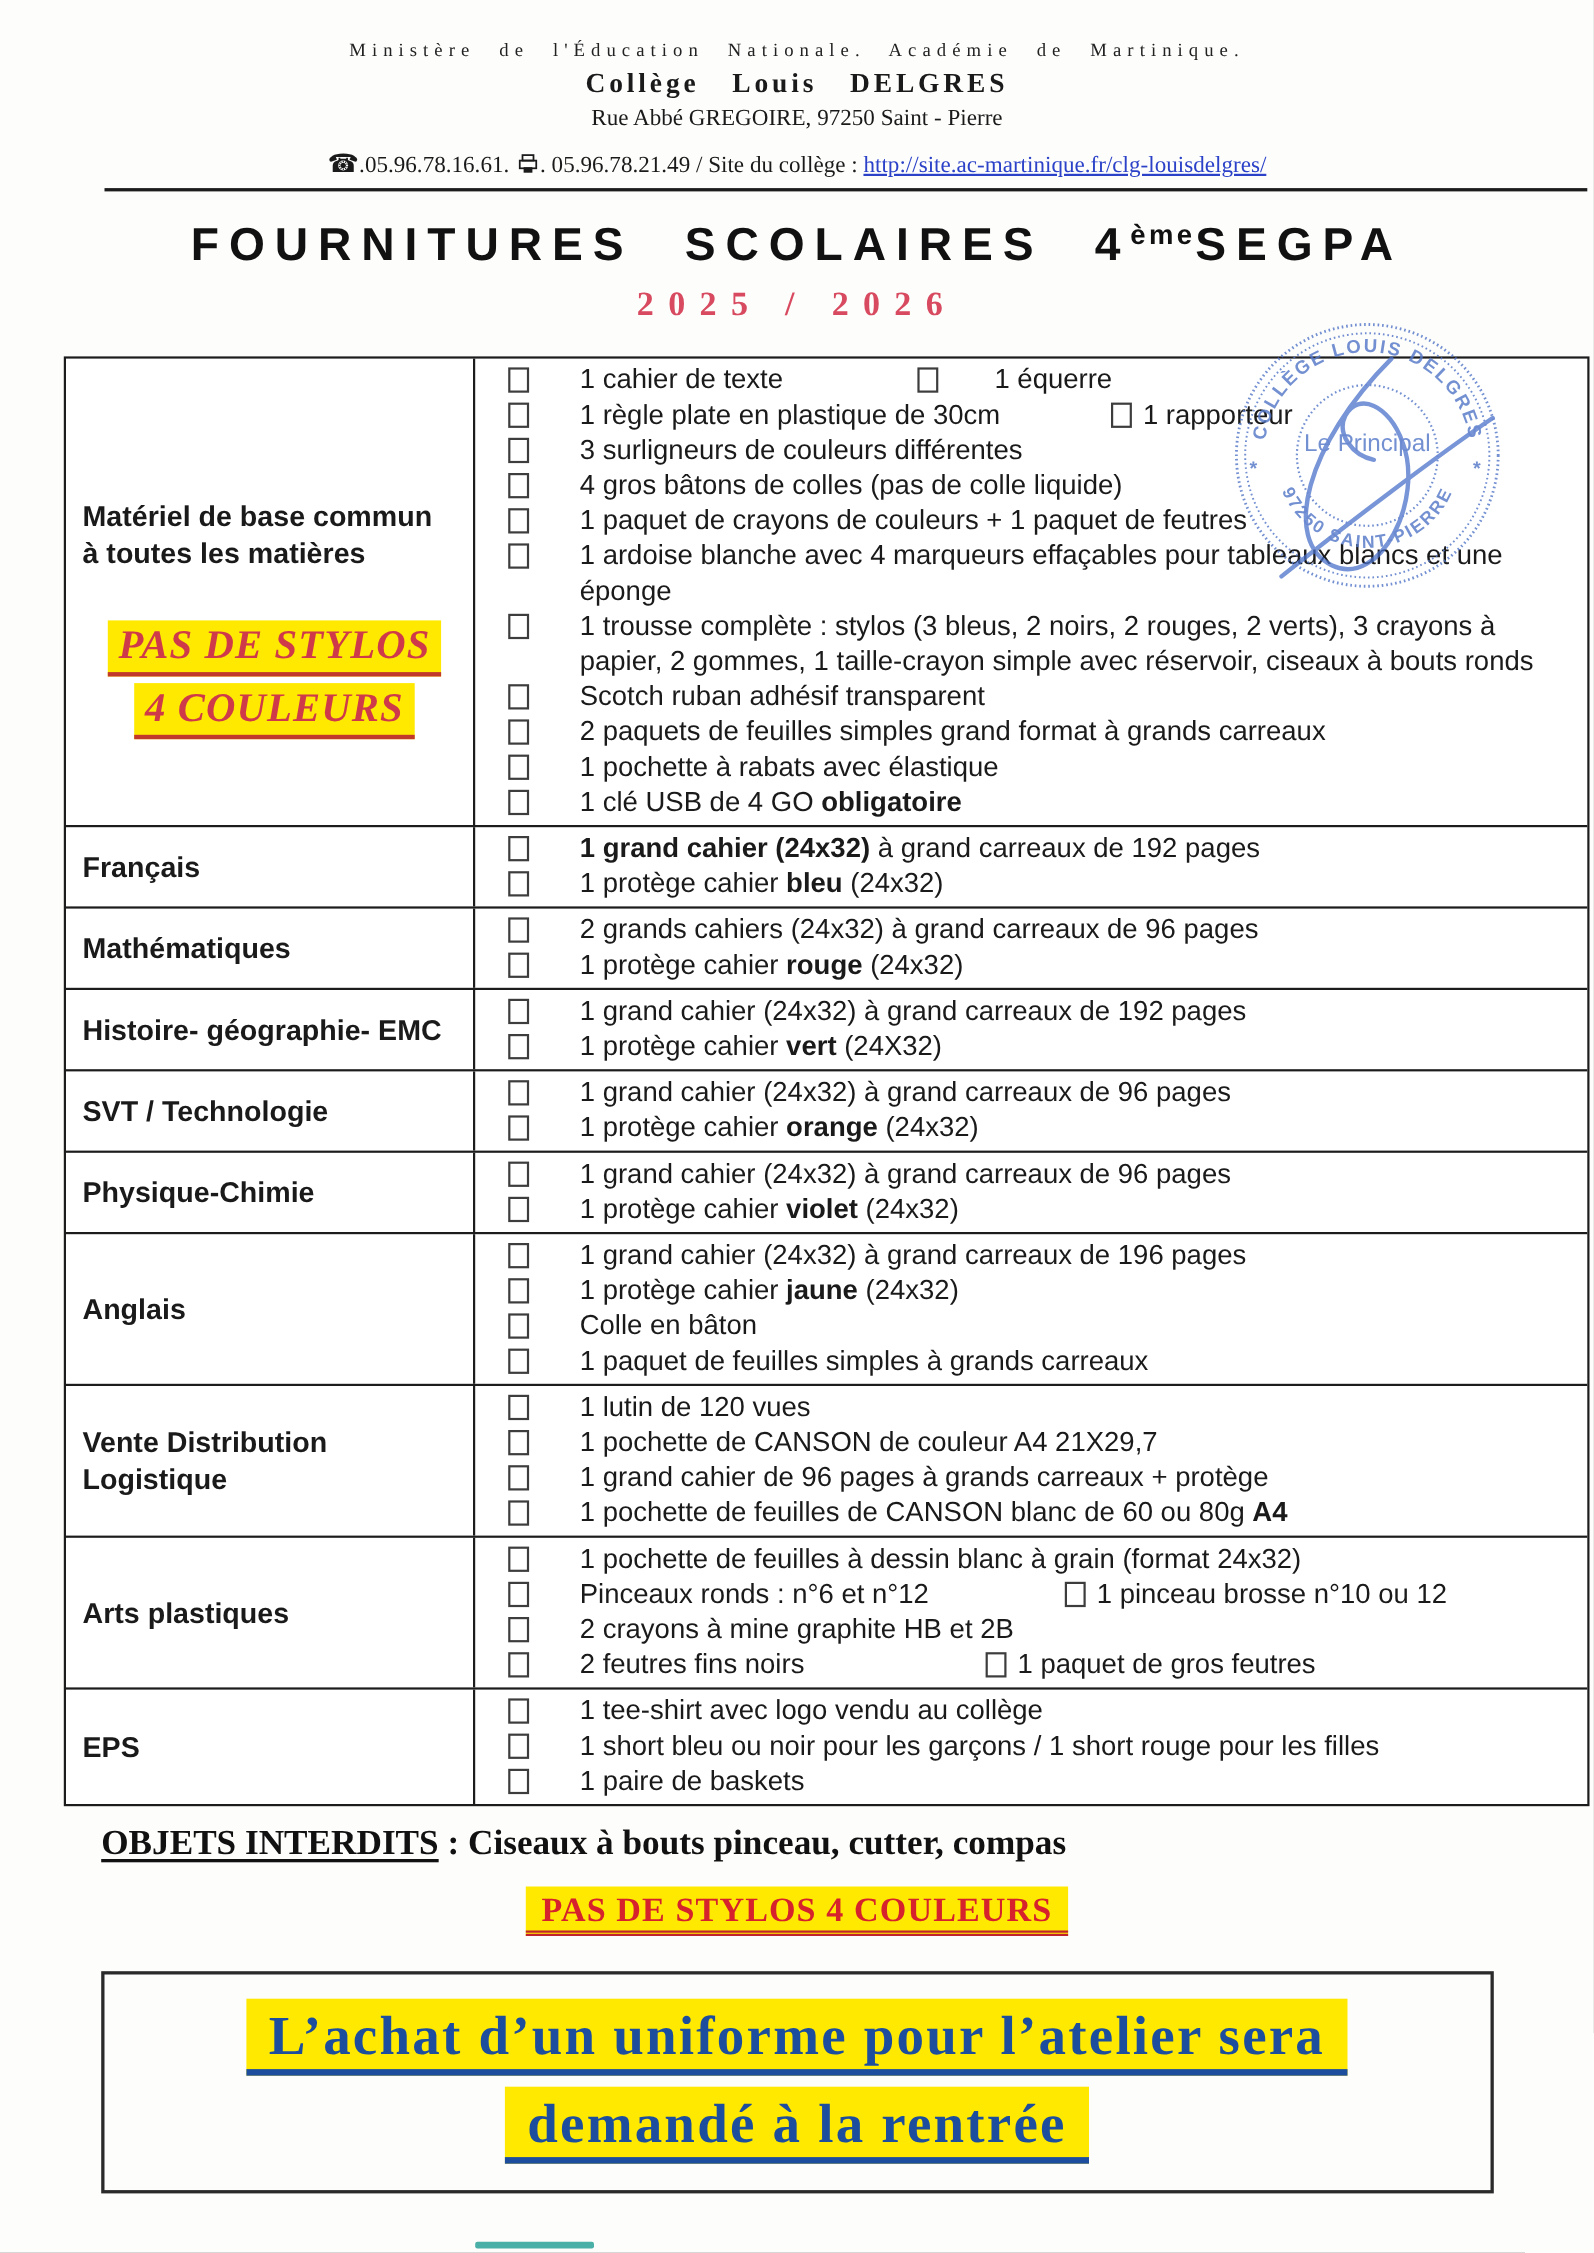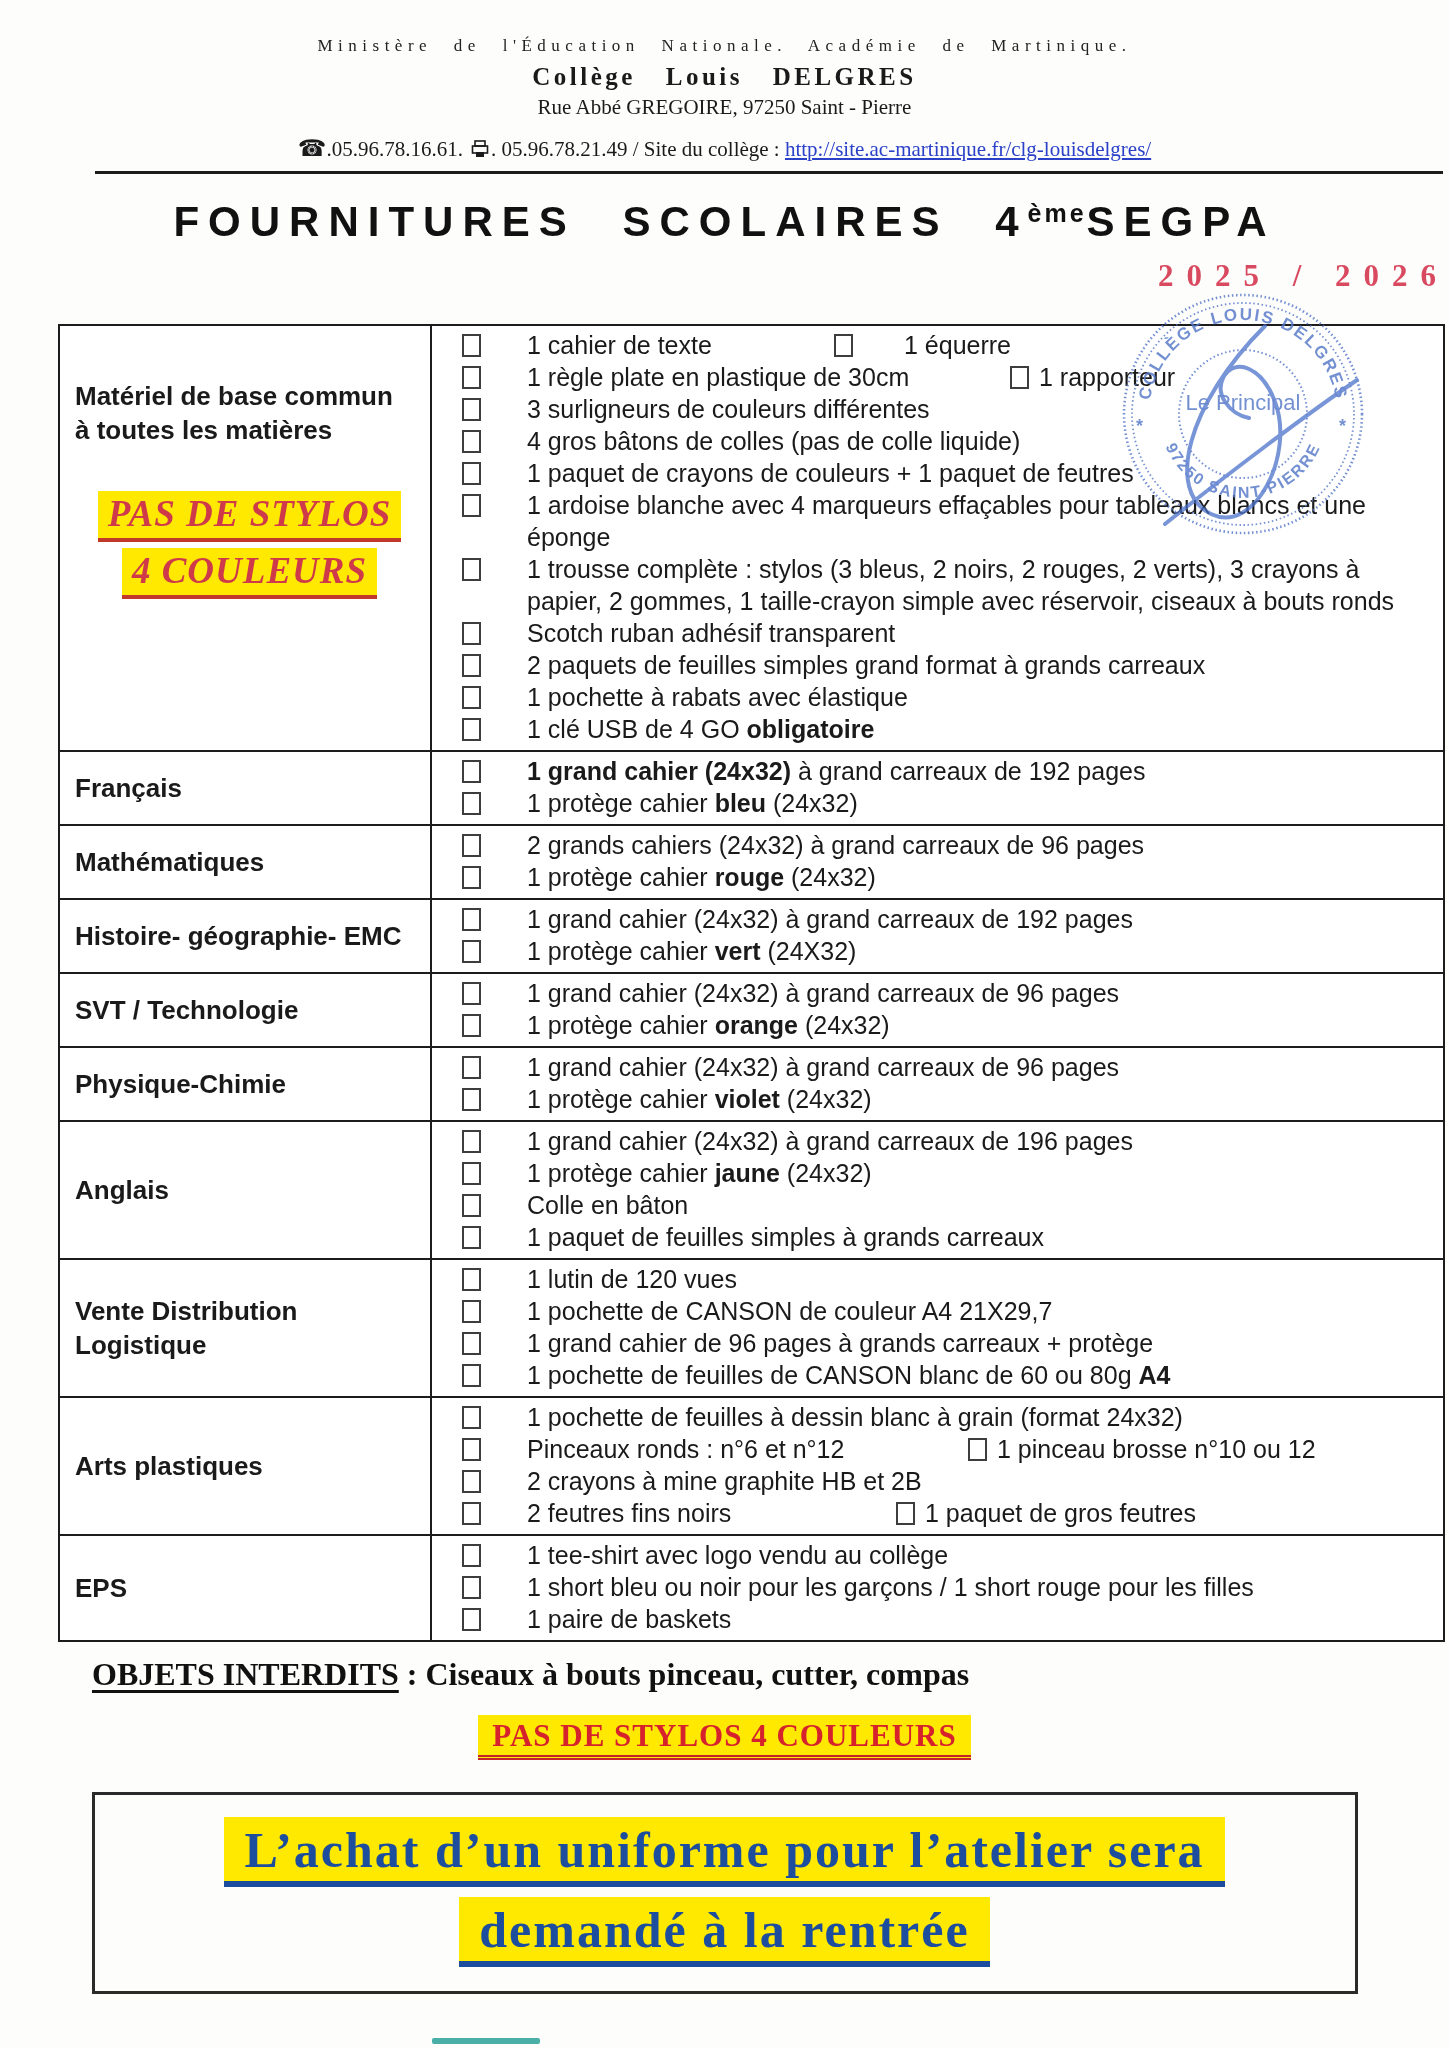--- a/index.html
+++ b/index.html
@@ -21,7 +21,7 @@
   
   .title{margin-top:24px;text-align:center;font-weight:bold;font-size:42px;letter-spacing:9px;word-spacing:26px;color:#111;}
   .title .sup{font-size:25px;vertical-align:14px;letter-spacing:3px;}
-  .year{margin-top:12px;text-align:right;color:#d84a5f;font-family:"Liberation Serif",serif;
+  .year{margin-top:12px;text-align:center;color:#d84a5f;font-family:"Liberation Serif",serif;
         font-weight:bold;font-size:31px;letter-spacing:13px;}
   
   .stamp{position:absolute;left:1115px;top:286px;width:256px;height:256px;opacity:.82;pointer-events:none;z-index:5;}

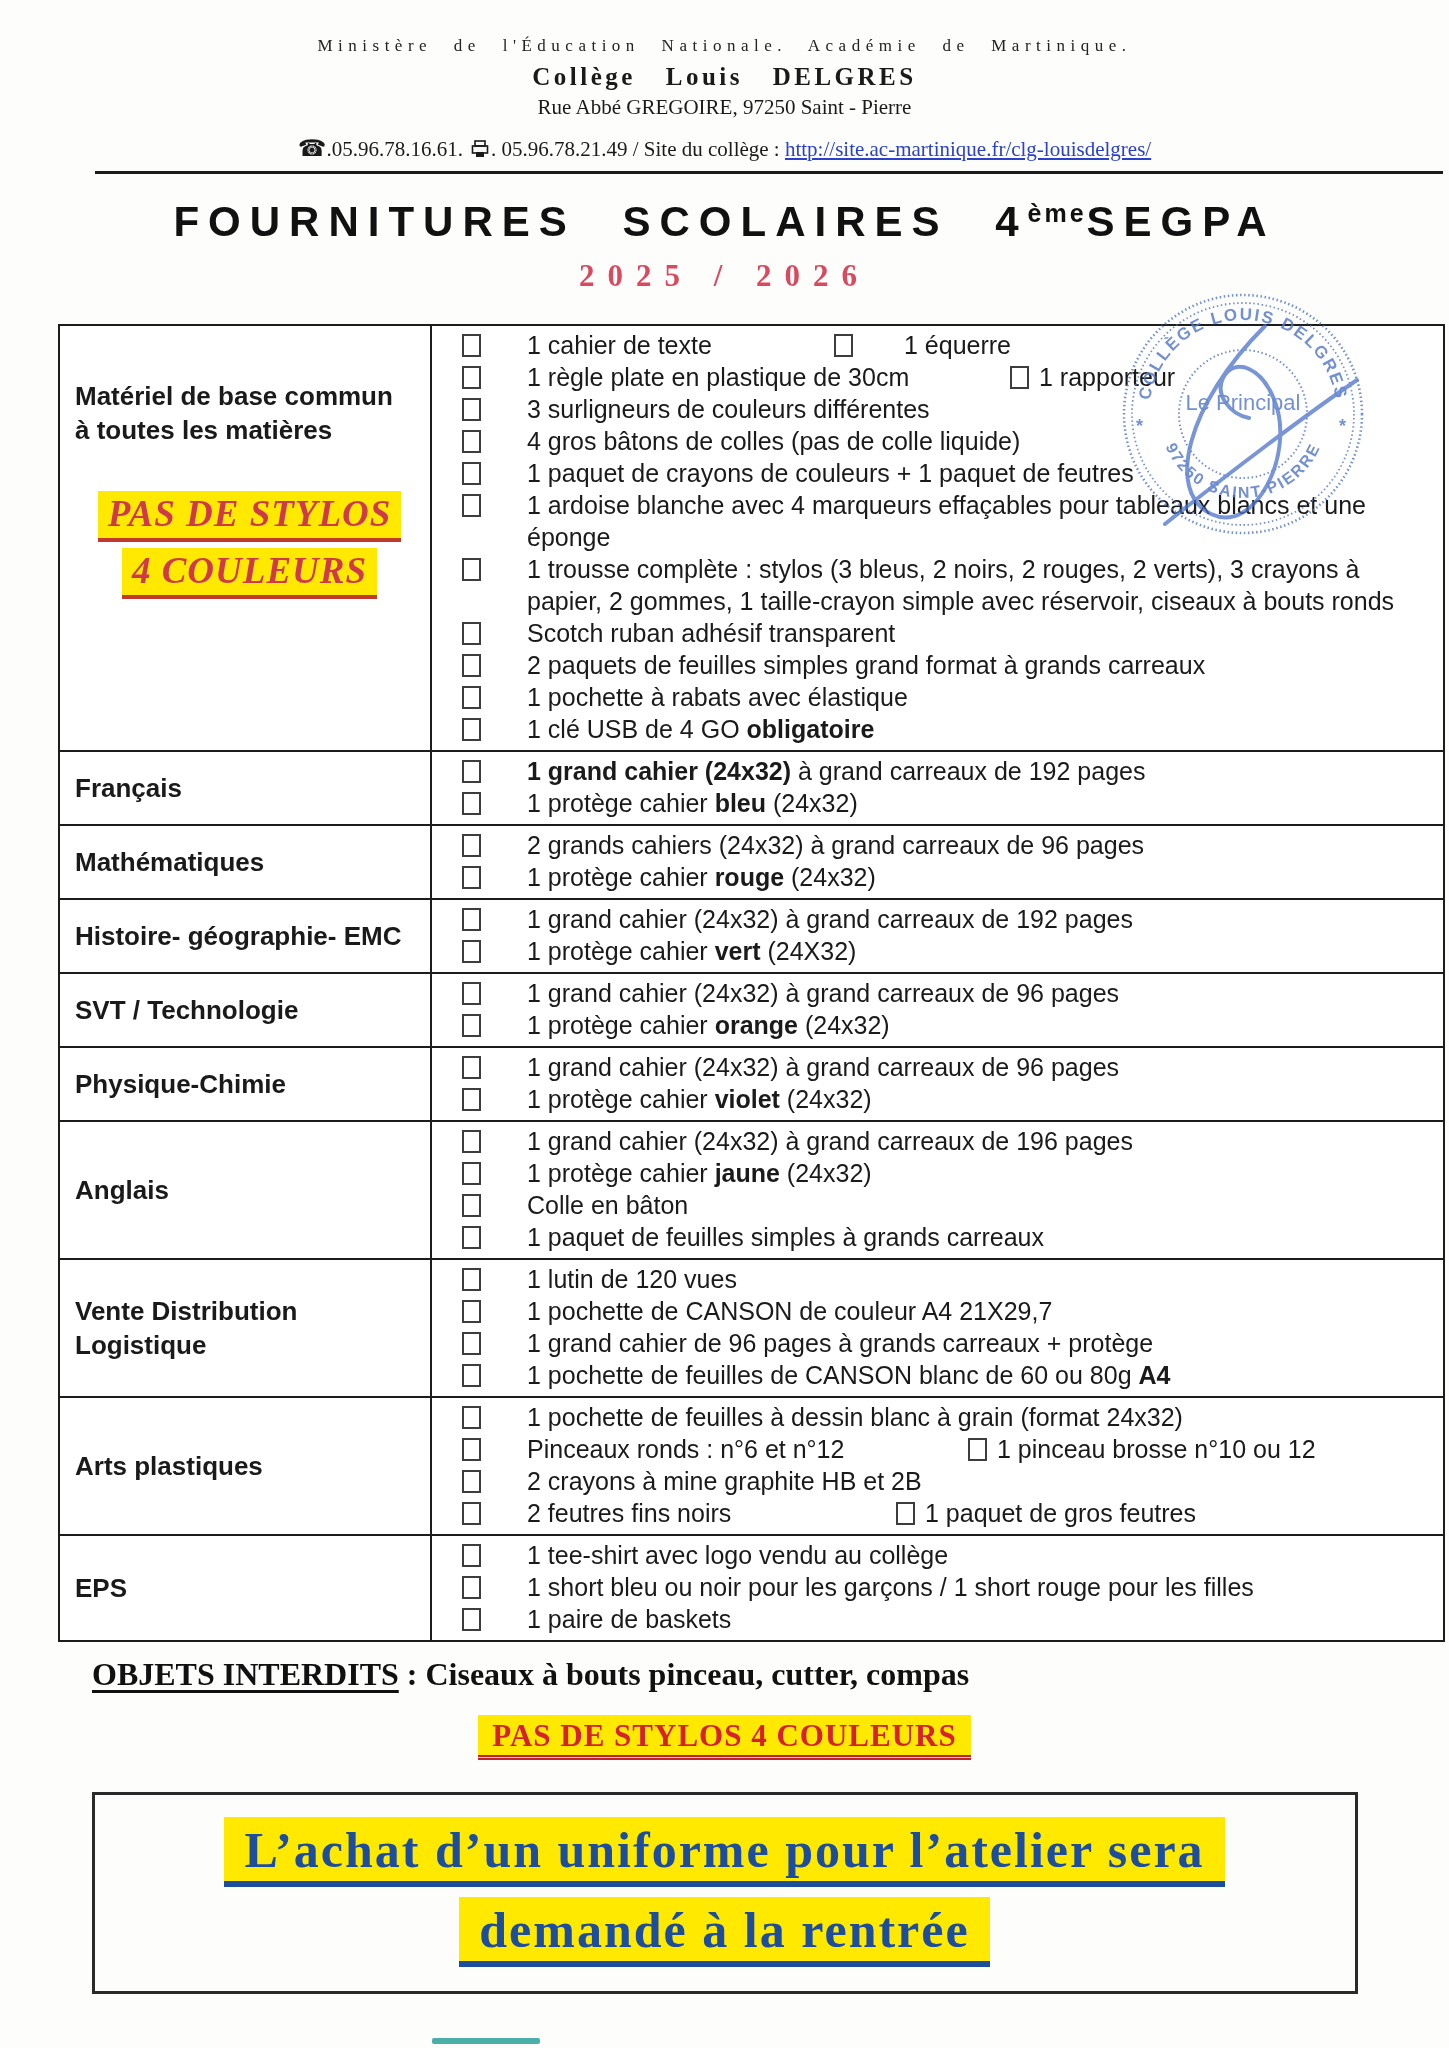--- a/index.html
+++ b/index.html
@@ -32,7 +32,7 @@
   .tleft{width:372px;flex:0 0 372px;box-sizing:border-box;border-right:2px solid #1c1c1c;
          padding:6px 6px 6px 15px;display:flex;flex-direction:column;justify-content:center;
          font-weight:bold;font-size:26px;line-height:34px;}
-  .trow.first .tleft{justify-content:flex-start;padding-top:53px;}
+  .trow.first .tleft{justify-content:center;padding-top:53px;}
   .warn{margin-top:38px;text-align:center;font-family:"Liberation Serif",serif;font-style:italic;
         font-weight:800;color:#cf3a4a;font-size:37px;line-height:44px;}
   .warn-line{display:table;margin:6px auto 0;background:#ffe900;border-bottom:4px solid #c0392b;

